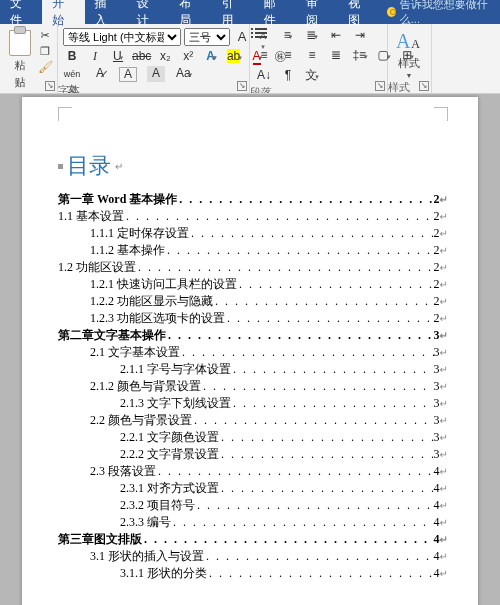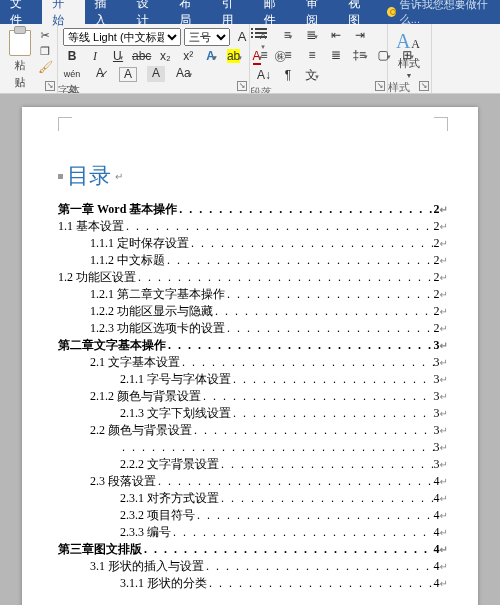--- a/index.html
+++ b/index.html
@@ -57,7 +57,7 @@
   .edit-icon:before { content: ""; position: absolute; width: 9px; height: 2px; background: #2b579a; left: 6px; top: 9px; transform: rotate(45deg); }
   .edit-icon:after { content: ""; position: absolute; width: 5px; height: 2px; background: #2b579a; right: -3px; bottom: 2px; transform: rotate(45deg); }
 
-  .doc-wrap { background: #b7b7b7; height: 511px; overflow: hidden; padding-top: 13px; }
+  .doc-wrap { background: #b7b7b7; height: 511px; overflow: hidden; padding-top: 3px; }
   .page { background: #fff; width: 456px; margin: 0 auto; height: 560px; padding: 54px 30px 0 36px; font-family: SimSun, serif; position: relative; box-shadow: 0 0 4px rgba(0,0,0,0.3); }
   .corner { position: absolute; width: 14px; height: 14px; }
   .corner.tl { left: 36px; top: 10px; border-left: 1px solid #bbb; border-top: 1px solid #bbb; }

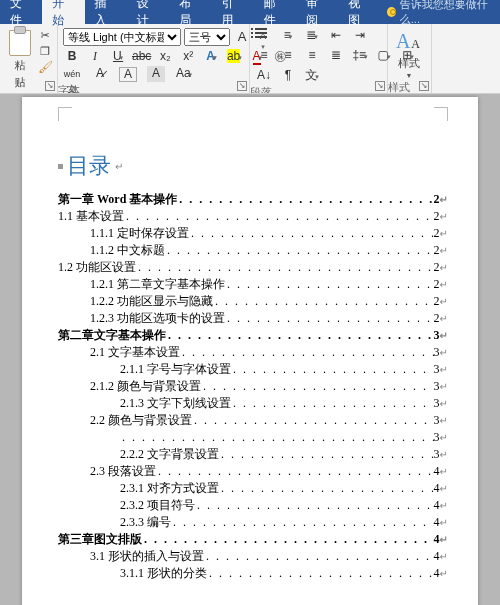--- a/index.html
+++ b/index.html
@@ -223,7 +223,7 @@
           <span class="pm">↵</span>
         </div>
         <div class="toc-line lvl2">
-          <span>1.1.2 中文标题</span>
+          <span>1.1.2 基本操作</span>
           <span class="dots">. . . . . . . . . . . . . . . . . . . . . . . . . . . . . . . . . . . . . . . . . . . . . . . . . . . . . . . . . . . . . . . . . . . . . . . . . . . . . . . . </span>
           <span class="pg">2</span>
           <span class="pm">↵</span>

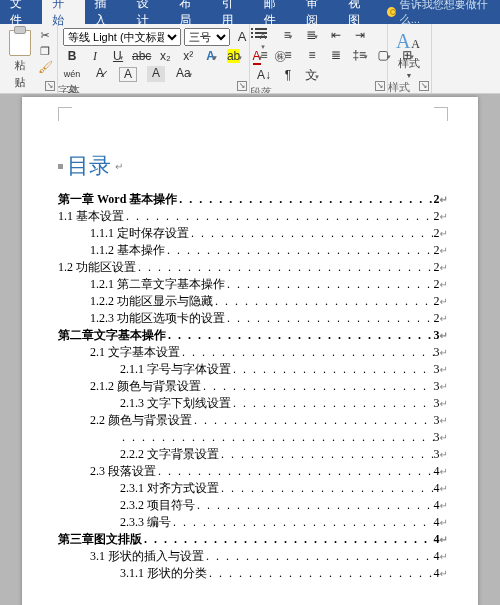--- a/index.html
+++ b/index.html
@@ -235,7 +235,7 @@
           <span class="pm">↵</span>
         </div>
         <div class="toc-line lvl2">
-          <span>1.2.1 第二章文字基本操作</span>
+          <span>1.2.1 快速访问工具栏的设置</span>
           <span class="dots">. . . . . . . . . . . . . . . . . . . . . . . . . . . . . . . . . . . . . . . . . . . . . . . . . . . . . . . . . . . . . . . . . . . . . . . . . . . . . . . . </span>
           <span class="pg">2</span>
           <span class="pm">↵</span>

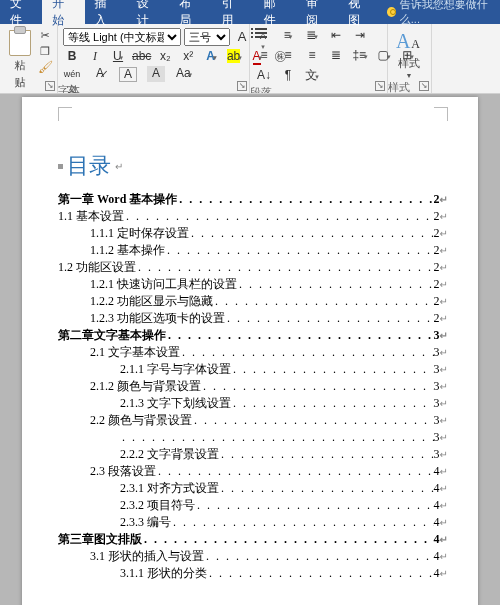--- a/index.html
+++ b/index.html
@@ -289,6 +289,7 @@
           <span class="pm">↵</span>
         </div>
         <div class="toc-line lvl3">
+          <span>2.2.1 文字颜色设置</span>
           <span class="dots">. . . . . . . . . . . . . . . . . . . . . . . . . . . . . . . . . . . . . . . . . . . . . . . . . . . . . . . . . . . . . . . . . . . . . . . . . . . . . . . . </span>
           <span class="pg">3</span>
           <span class="pm">↵</span>

